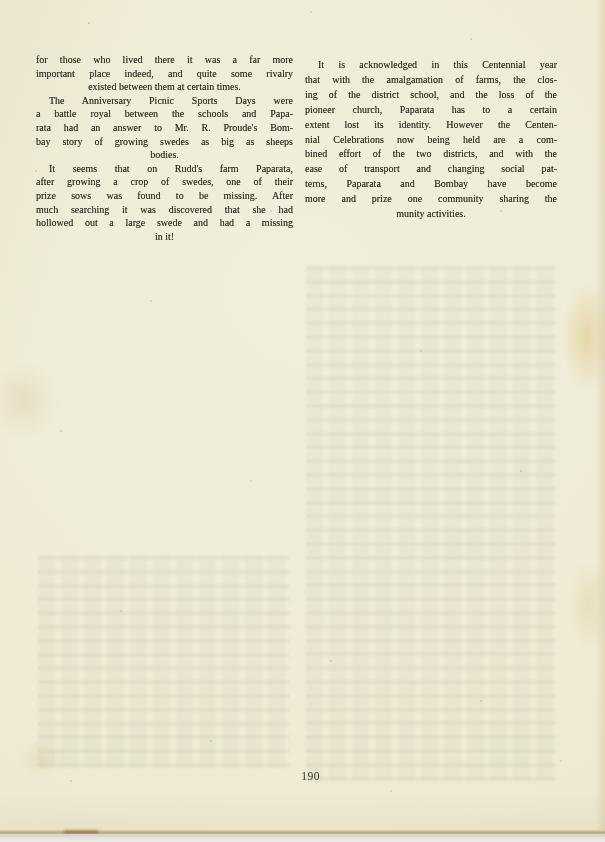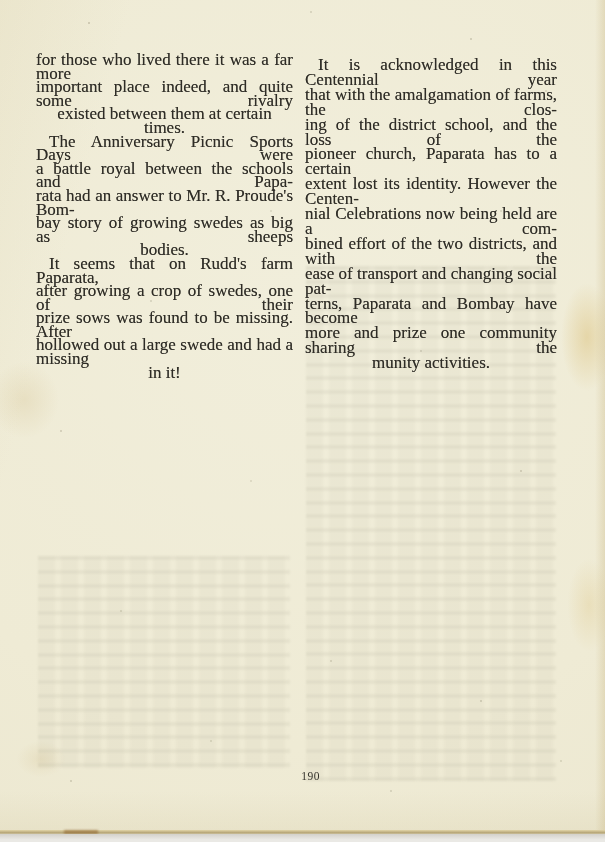--- a/index.html
+++ b/index.html
@@ -35,7 +35,7 @@
   }
   
   .col{
-    position:absolute;color:#2e2c26;font-size:17px;
+    position:absolute;color:#2e2c26;font-size:10px;
     text-shadow:0 0 .4px rgba(46,44,38,.55);
   }
   #col-left{left:36px;top:53px;width:257px;line-height:13.6px;}

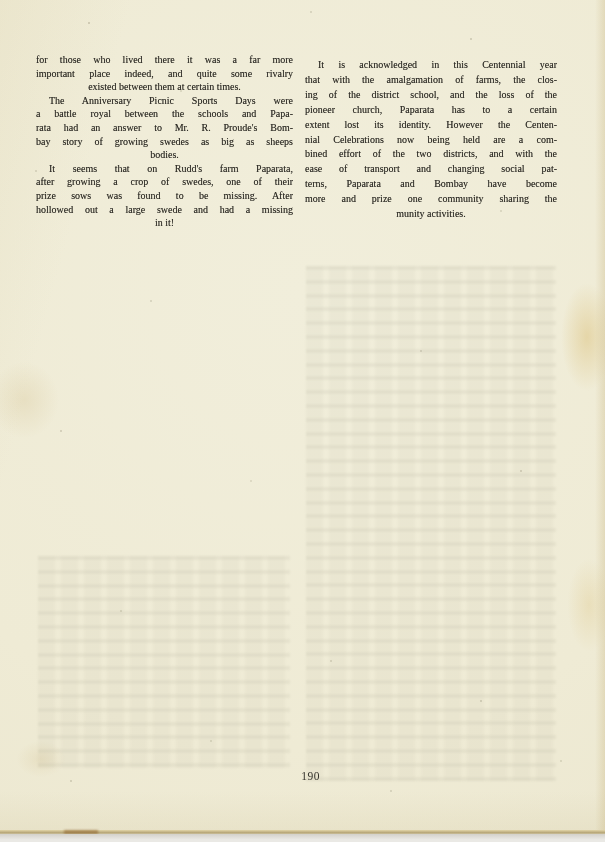--- a/index.html
+++ b/index.html
@@ -109,6 +109,7 @@
         <div class="line j ind">It seems that on Rudd's farm Paparata,</div>
         <div class="line j">after growing a crop of swedes, one of their</div>
         <div class="line j">prize sows was found to be missing. After</div>
+        <div class="line j">much searching it was discovered that she had</div>
         <div class="line j">hollowed out a large swede and had a missing</div>
         <div class="line">in it!</div>
       </div>

